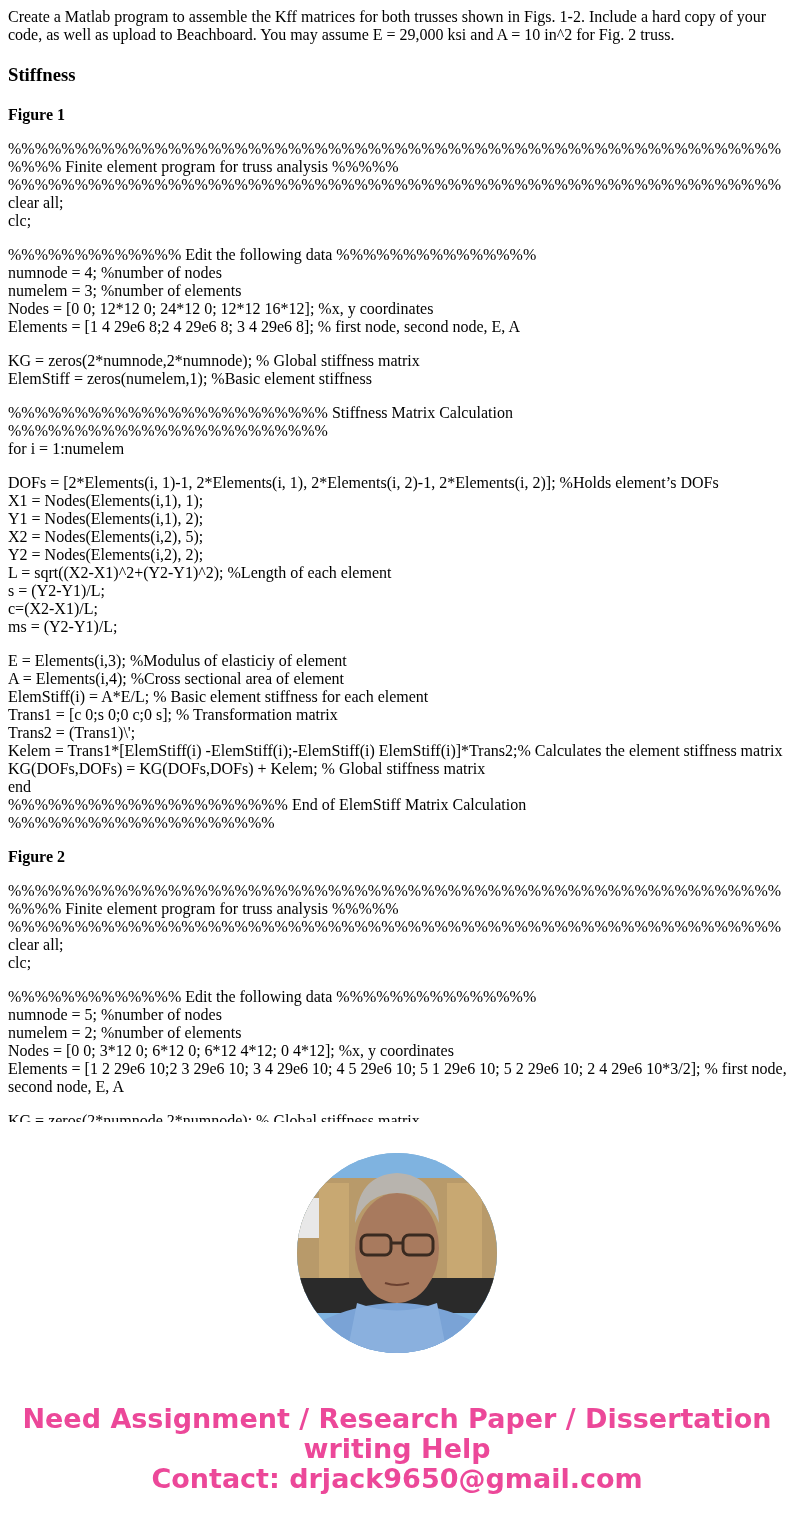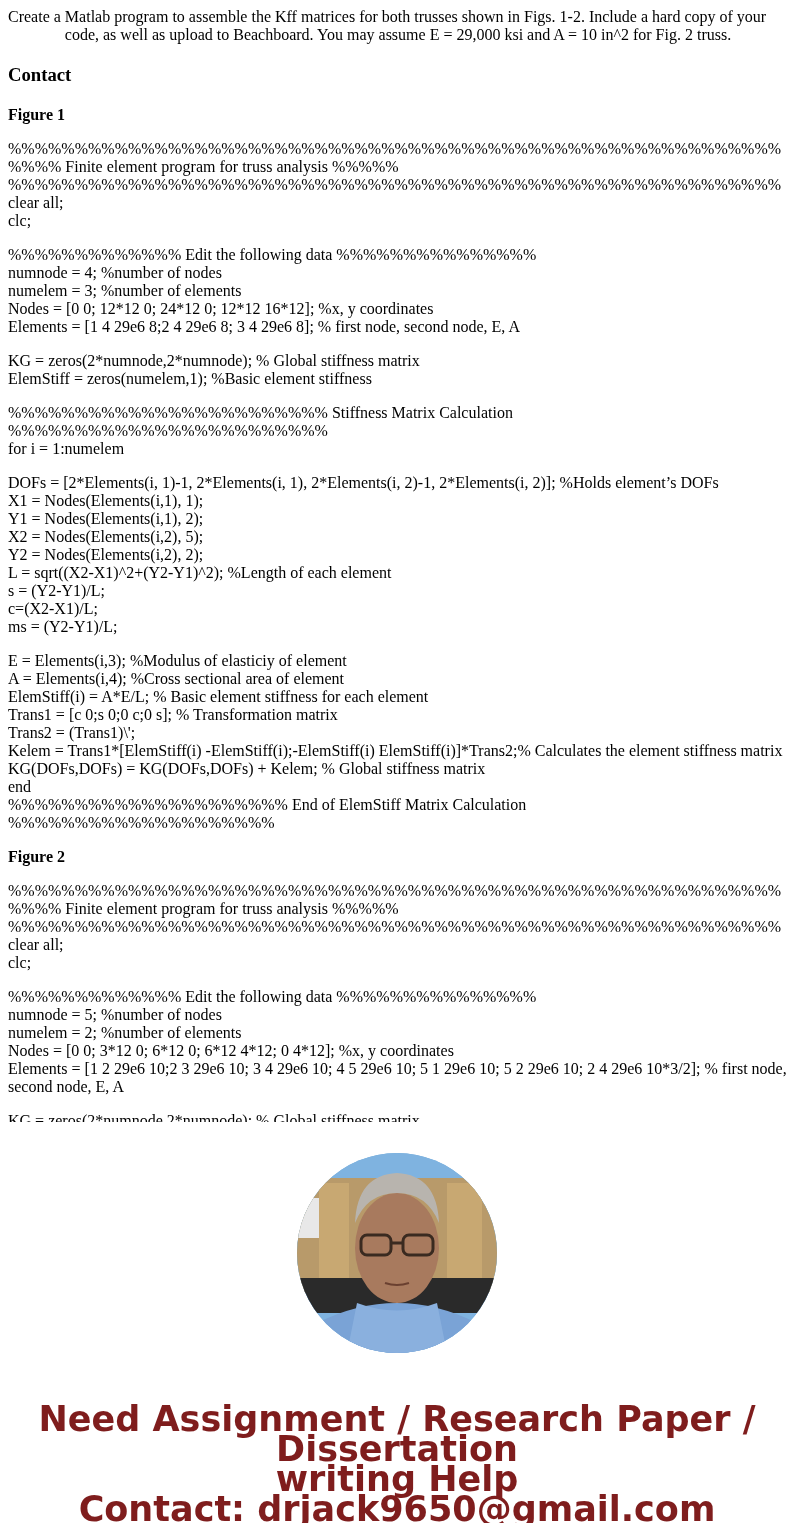--- a/index.html
+++ b/index.html
@@ -74,7 +74,7 @@
 <div class="content">
   <p class="intro">
     <span style="display: block;">Create a Matlab program to assemble the Kff matrices for both trusses shown in Figs. 1-2. Include a hard copy of your</span>
-    <span style="display: block; text-align: center;">code, as well as upload to Beachboard. You may assume E = 29,000 ksi and A = 10 in^2 for Fig. 2 truss.</span>
+    <span style="display: block;">code, as well as upload to Beachboard. You may assume E = 29,000 ksi and A = 10 in^2 for Fig. 2 truss.</span>
   </p>
 
   <h3 class="h-solution">Contact</h3>

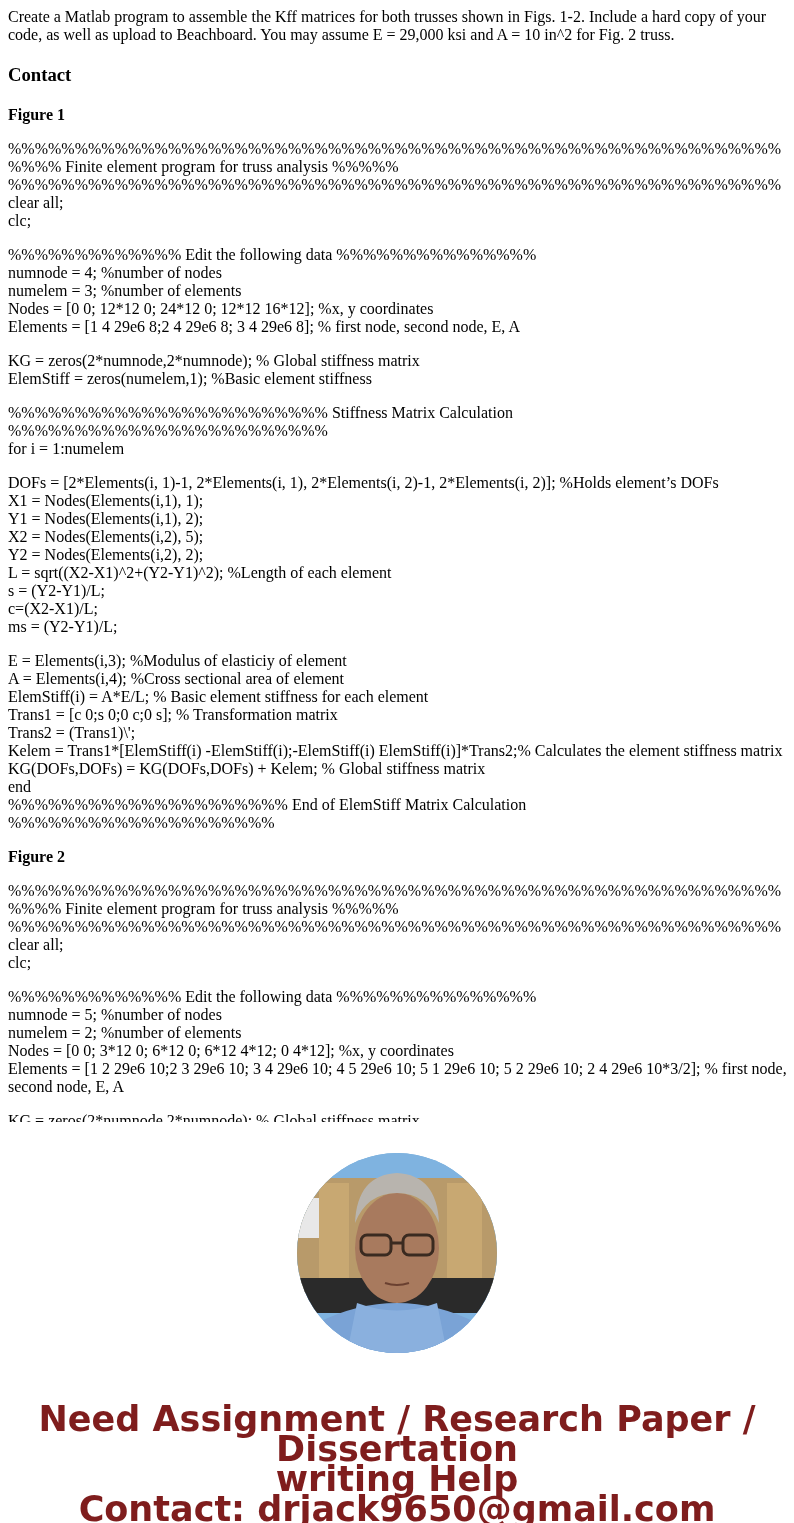--- a/index.html
+++ b/index.html
@@ -77,7 +77,7 @@
     <span style="display: block;">code, as well as upload to Beachboard. You may assume E = 29,000 ksi and A = 10 in^2 for Fig. 2 truss.</span>
   </p>
 
-  <h3 class="h-solution">Contact</h3>
+  <h3 class="h-solution">Stiffness</h3>
 
   <h4 class="h-figure">Figure 1</h4>
   <div id="fig1-code">

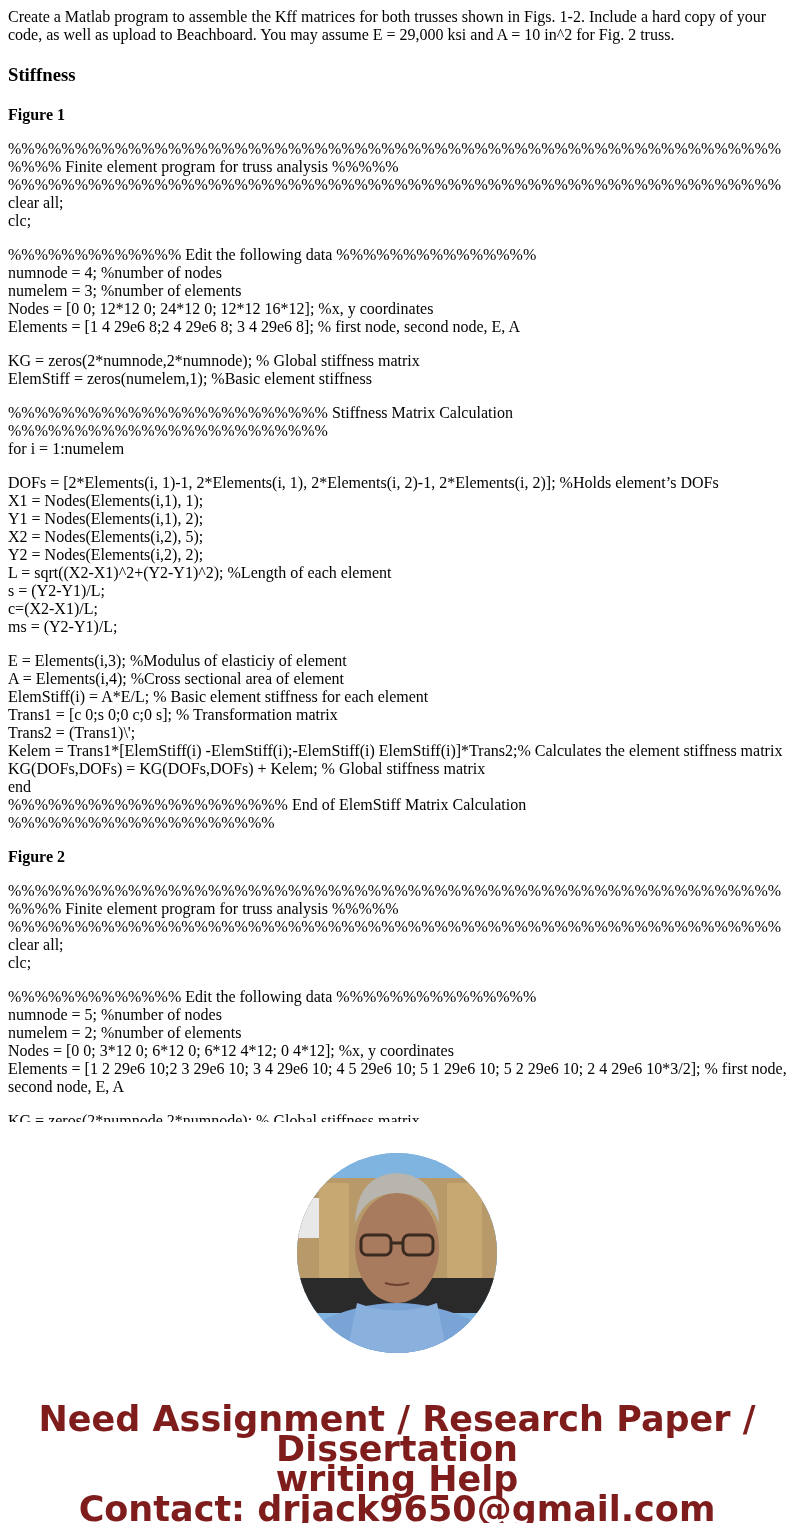--- a/index.html
+++ b/index.html
@@ -62,9 +62,9 @@
       text-align: center;
       font-family: "DejaVu Sans", sans-serif;
       font-weight: bold;
-      font-size: 35px;
+      font-size: 27px;
       line-height: 30px;
-      color: #7f1d1d;
+      color: #ec4899;
     }
     .promo span { display: block; }
   </style>

